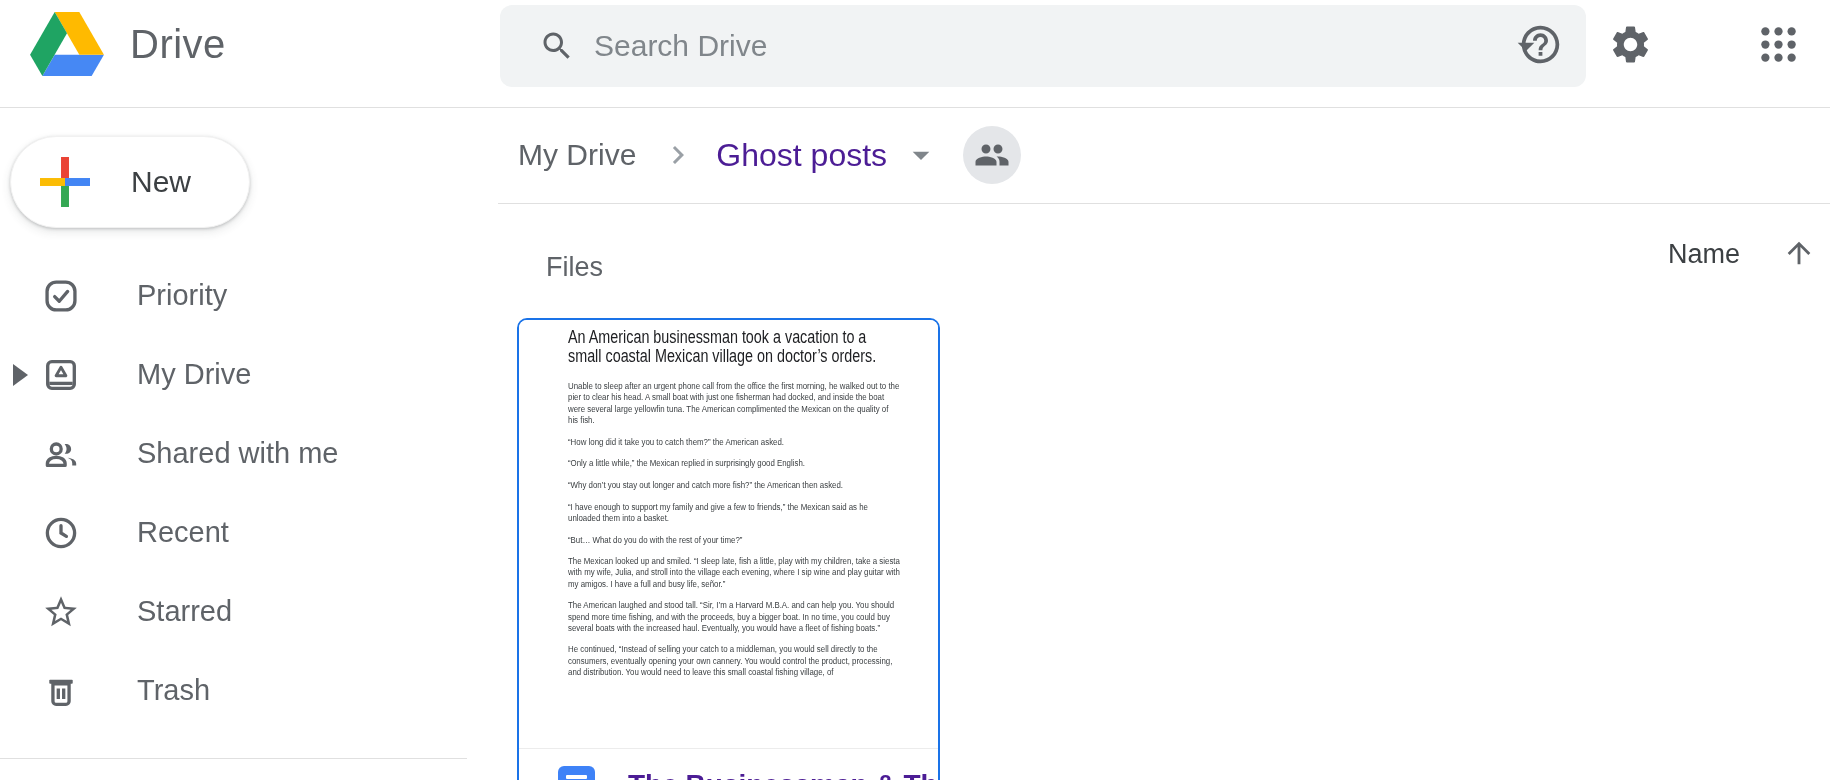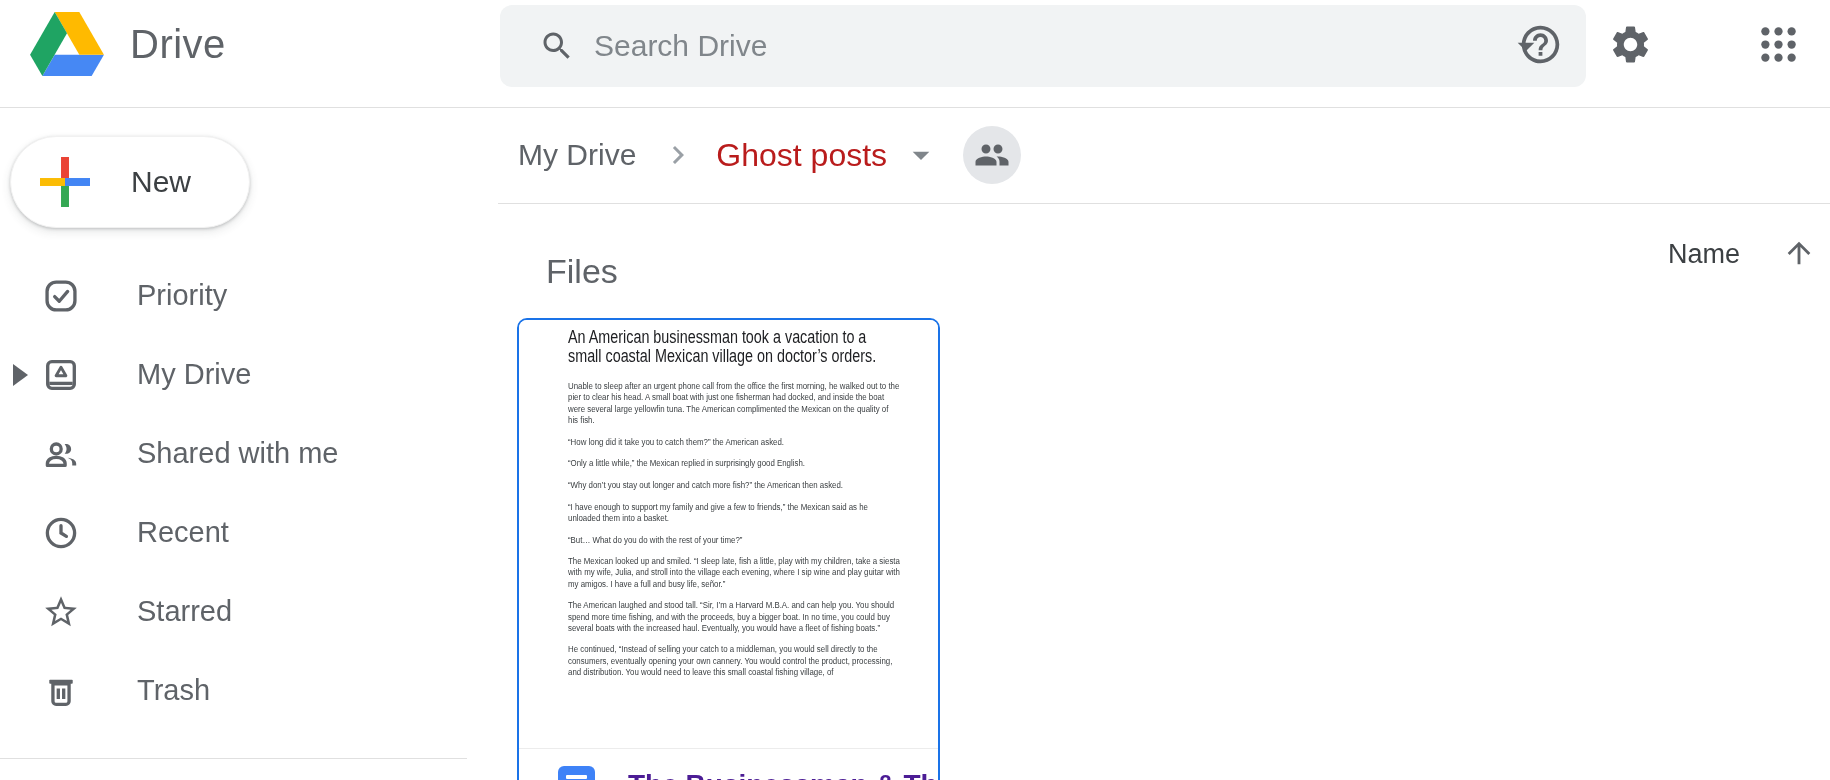--- a/index.html
+++ b/index.html
@@ -55,7 +55,7 @@
   .crumb-root { margin-left:20px; font-size:30px; color:#5f6368; cursor:pointer; }
   .crumb-chevron { margin:0 20px 0 24px; width:36px; height:36px; }
   .crumb-chevron svg { width:36px; height:36px; fill:#9aa0a6; }
-  .crumb-current { font-size:32px; color:#b91c1c; font-weight:500; cursor:pointer; }
+  .crumb-current { font-size:32px; color:#4c1d95; font-weight:500; cursor:pointer; }
   .crumb-caret { margin-left:14px; width:40px; height:40px; cursor:pointer; }
   .crumb-caret svg { width:40px; height:40px; fill:#80868b; }
   .shared-badge { margin-left:22px; width:58px; height:58px; border-radius:50%; background:#e4e6e9;

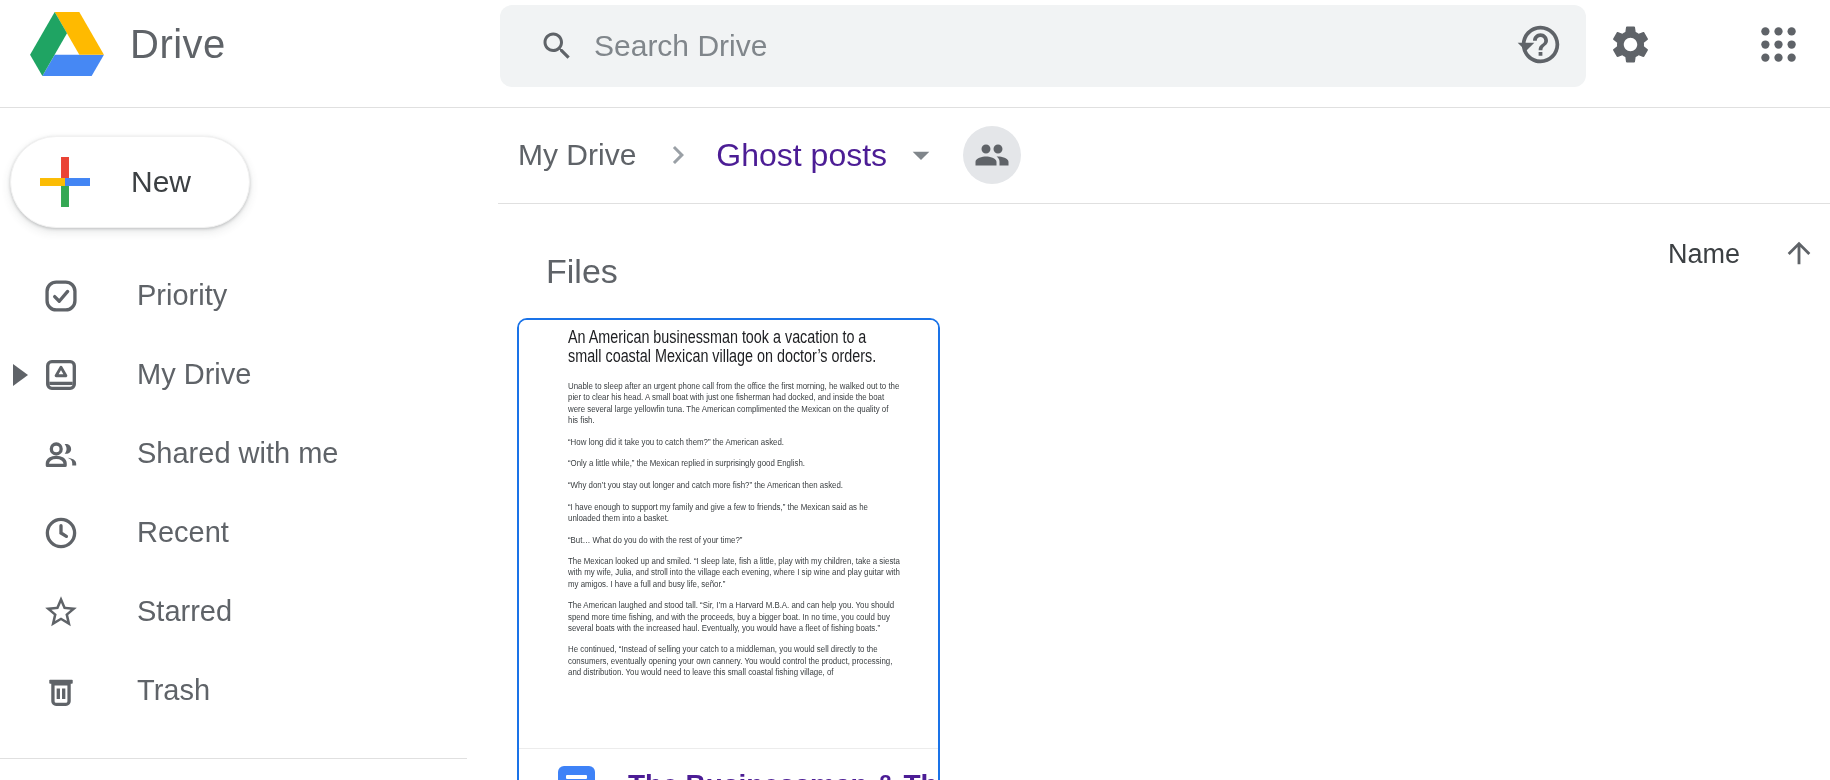--- a/index.html
+++ b/index.html
@@ -64,7 +64,7 @@
   .content-divider { position:absolute; left:498px; top:203px; width:1332px; height:1px; background:#e0e0e0; }
 
   .files-row { position:absolute; left:498px; top:236px; width:1332px; height:60px; }
-  .files-label { position:absolute; left:48px; top:16px; font-size:34px; color:#5f6368; font-weight:500; }
+  .files-label { position:absolute; left:48px; top:16px; font-size:27px; color:#5f6368; font-weight:500; }
   .sort-control { position:absolute; right:14px; top:0; display:flex; align-items:flex-end; cursor:pointer; }
   .sort-label { font-size:27px; color:#3c4043; font-weight:500; }
   .sort-arrow { margin-left:42px; width:34px; height:34px; }

